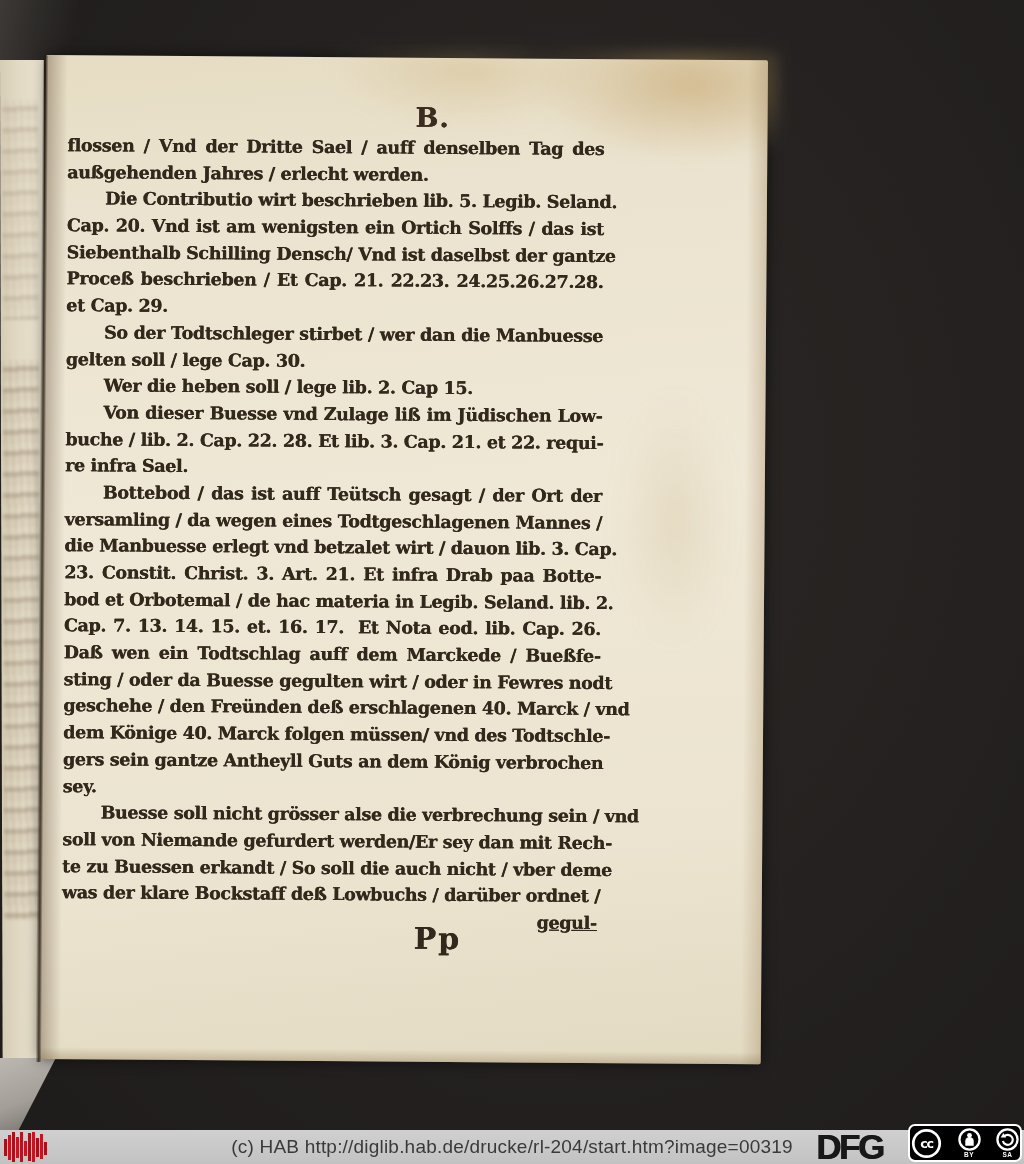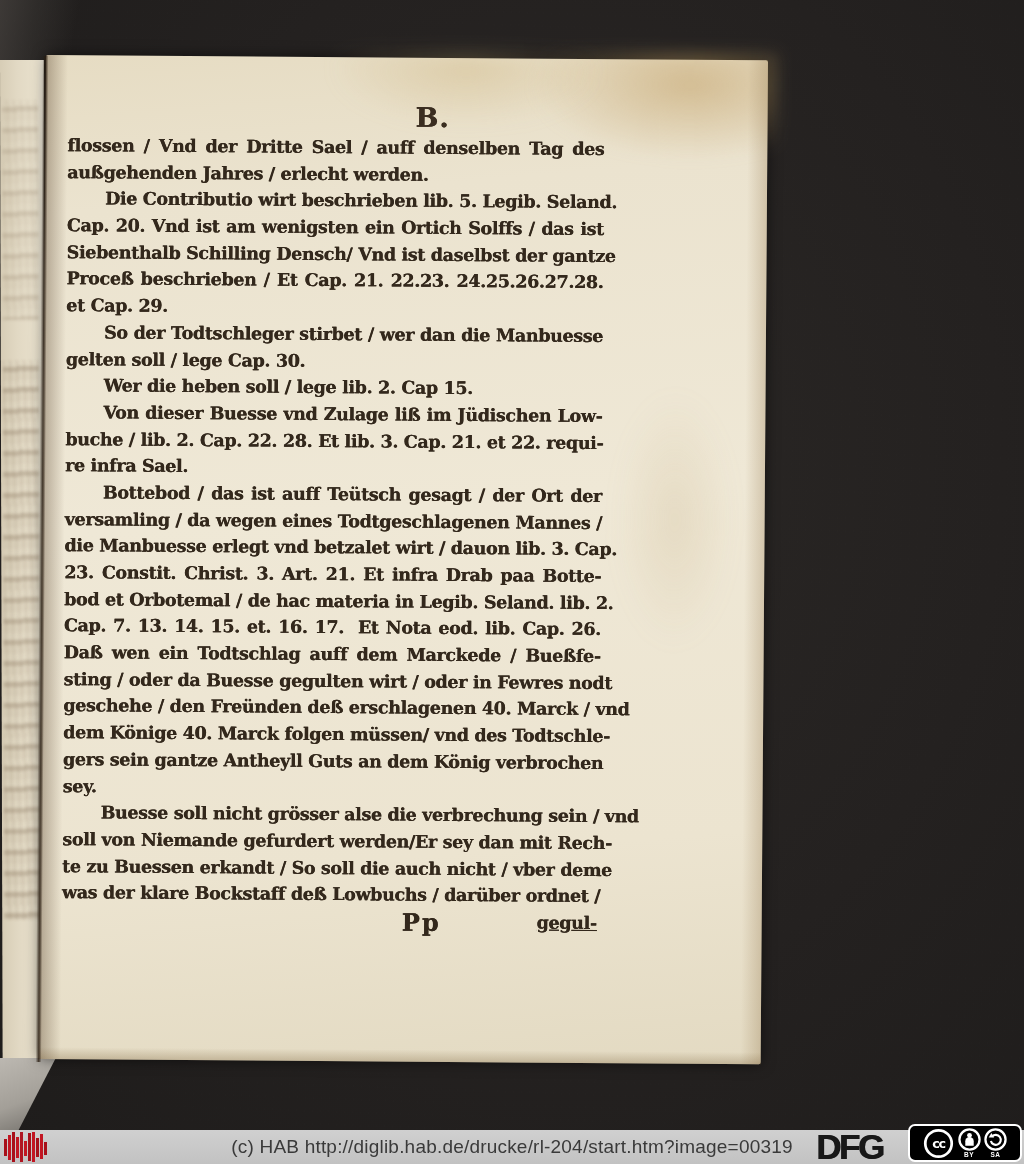--- a/index.html
+++ b/index.html
@@ -76,7 +76,7 @@
   .line.j{ text-align:justify; text-align-last:justify; }
   .line.in{ text-indent:38px; }
   .sig-row{ position:relative; height:27px; line-height:27px; }
-  .sig-mark{ position:absolute; left:340px; font-size:24px; letter-spacing:2px; }
+  .sig-mark{ position:absolute; left:352px; font-size:30px; letter-spacing:2px;margin-top:16px; }
   .catchword{ position:absolute; right:2px;text-decoration:underline; }
   
   .bottom-wedge{

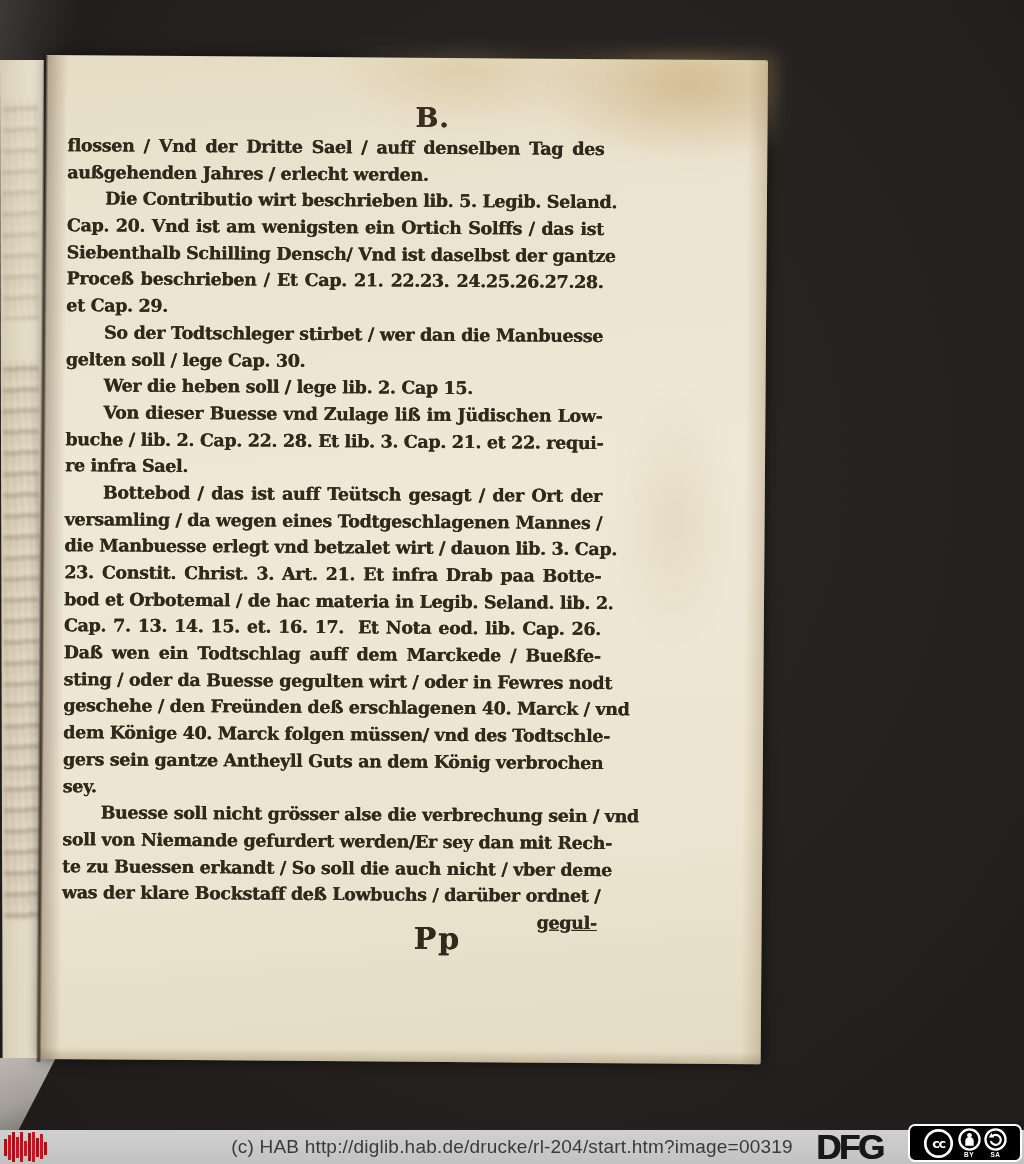--- a/index.html
+++ b/index.html
@@ -103,7 +103,7 @@
   .cc-badge{
     position:absolute; left:908px; top:-6px; width:114px; height:38px;
     background:#000; border:2px solid #fff; border-radius:7px;
-    display:flex; align-items:center; justify-content:space-between; padding:0 13px;
+    display:flex; align-items:center; justify-content:space-between; padding:0 1px;
   }
   .cc-unit{ display:flex; flex-direction:column; align-items:center; justify-content:center; }
   .cc-unit .lbl{ color:#fff; font-size:6.5px; font-weight:700; line-height:6px; margin-top:1px;

